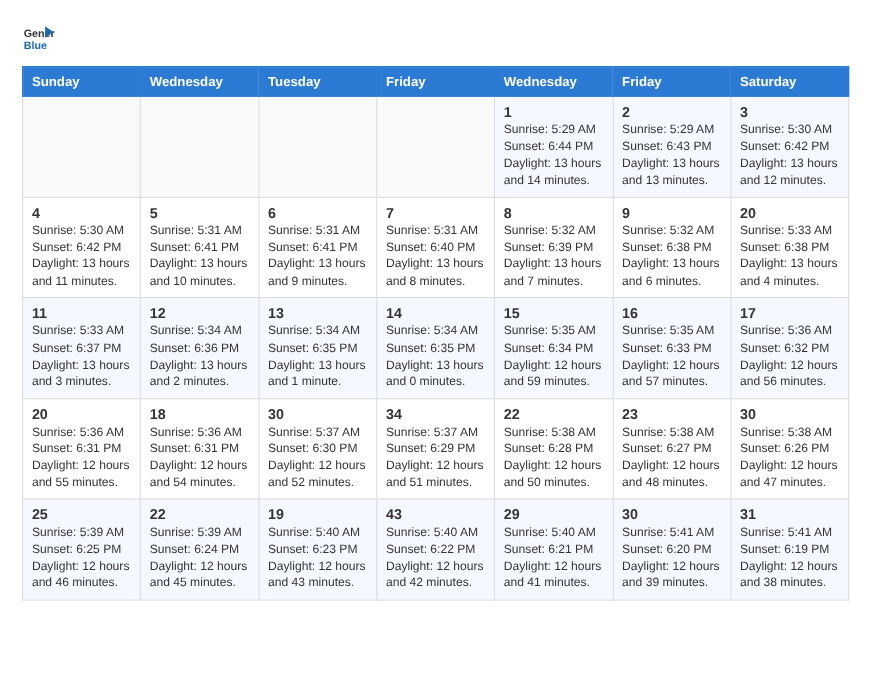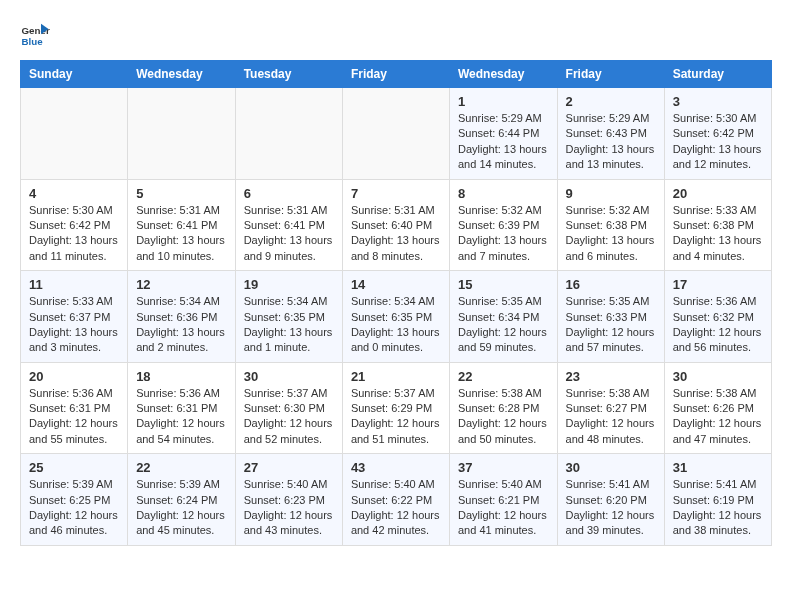--- a/index.html
+++ b/index.html
@@ -210,7 +210,7 @@
 and 2 minutes.</div>
         </td>
         <td>
-          <span class="day-number">19</span>
+          <span class="day-number">13</span>
           <div class="day-info" style="white-space: pre-line;">Sunrise: 5:34 AM
 Sunset: 6:35 PM
 Daylight: 13 hours

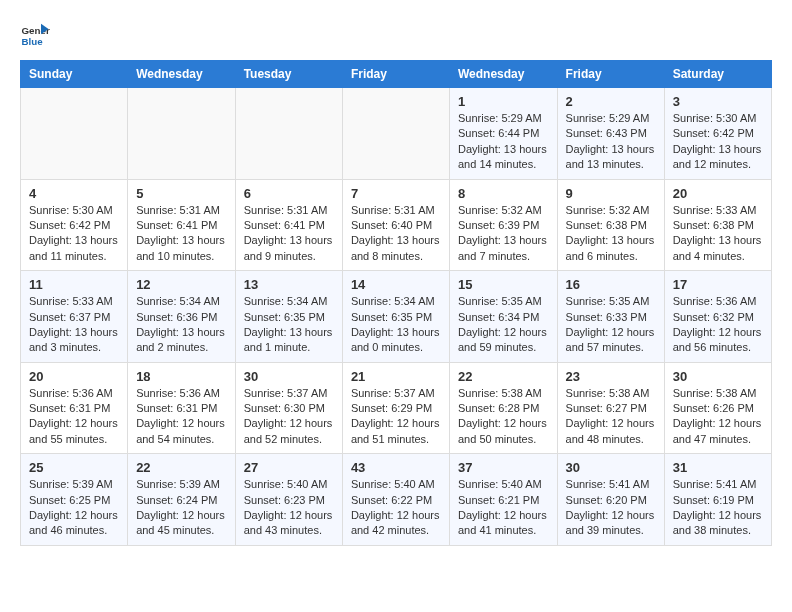--- a/index.html
+++ b/index.html
@@ -268,7 +268,7 @@
 and 52 minutes.</div>
         </td>
         <td>
-          <span class="day-number">21</span>
+          <span class="day-number">34</span>
           <div class="day-info" style="white-space: pre-line;">Sunrise: 5:37 AM
 Sunset: 6:29 PM
 Daylight: 12 hours

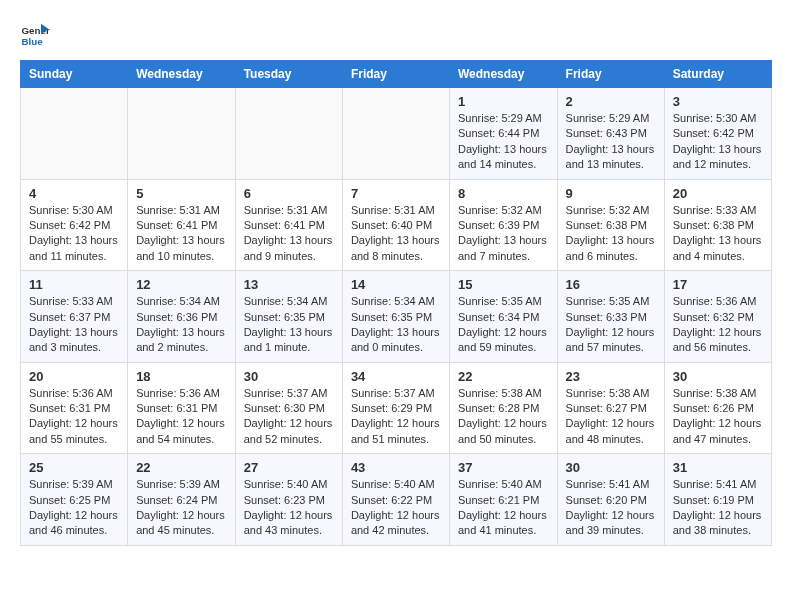--- a/index.html
+++ b/index.html
@@ -312,7 +312,7 @@
 and 45 minutes.</div>
         </td>
         <td>
-          <span class="day-number">27</span>
+          <span class="day-number">19</span>
           <div class="day-info" style="white-space: pre-line;">Sunrise: 5:40 AM
 Sunset: 6:23 PM
 Daylight: 12 hours

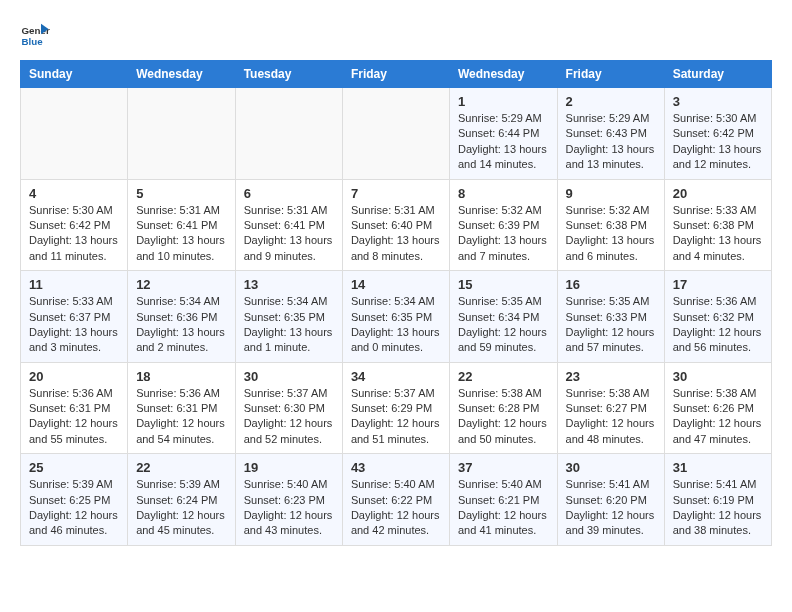--- a/index.html
+++ b/index.html
@@ -326,7 +326,7 @@
 and 42 minutes.</div>
         </td>
         <td>
-          <span class="day-number">37</span>
+          <span class="day-number">29</span>
           <div class="day-info" style="white-space: pre-line;">Sunrise: 5:40 AM
 Sunset: 6:21 PM
 Daylight: 12 hours

